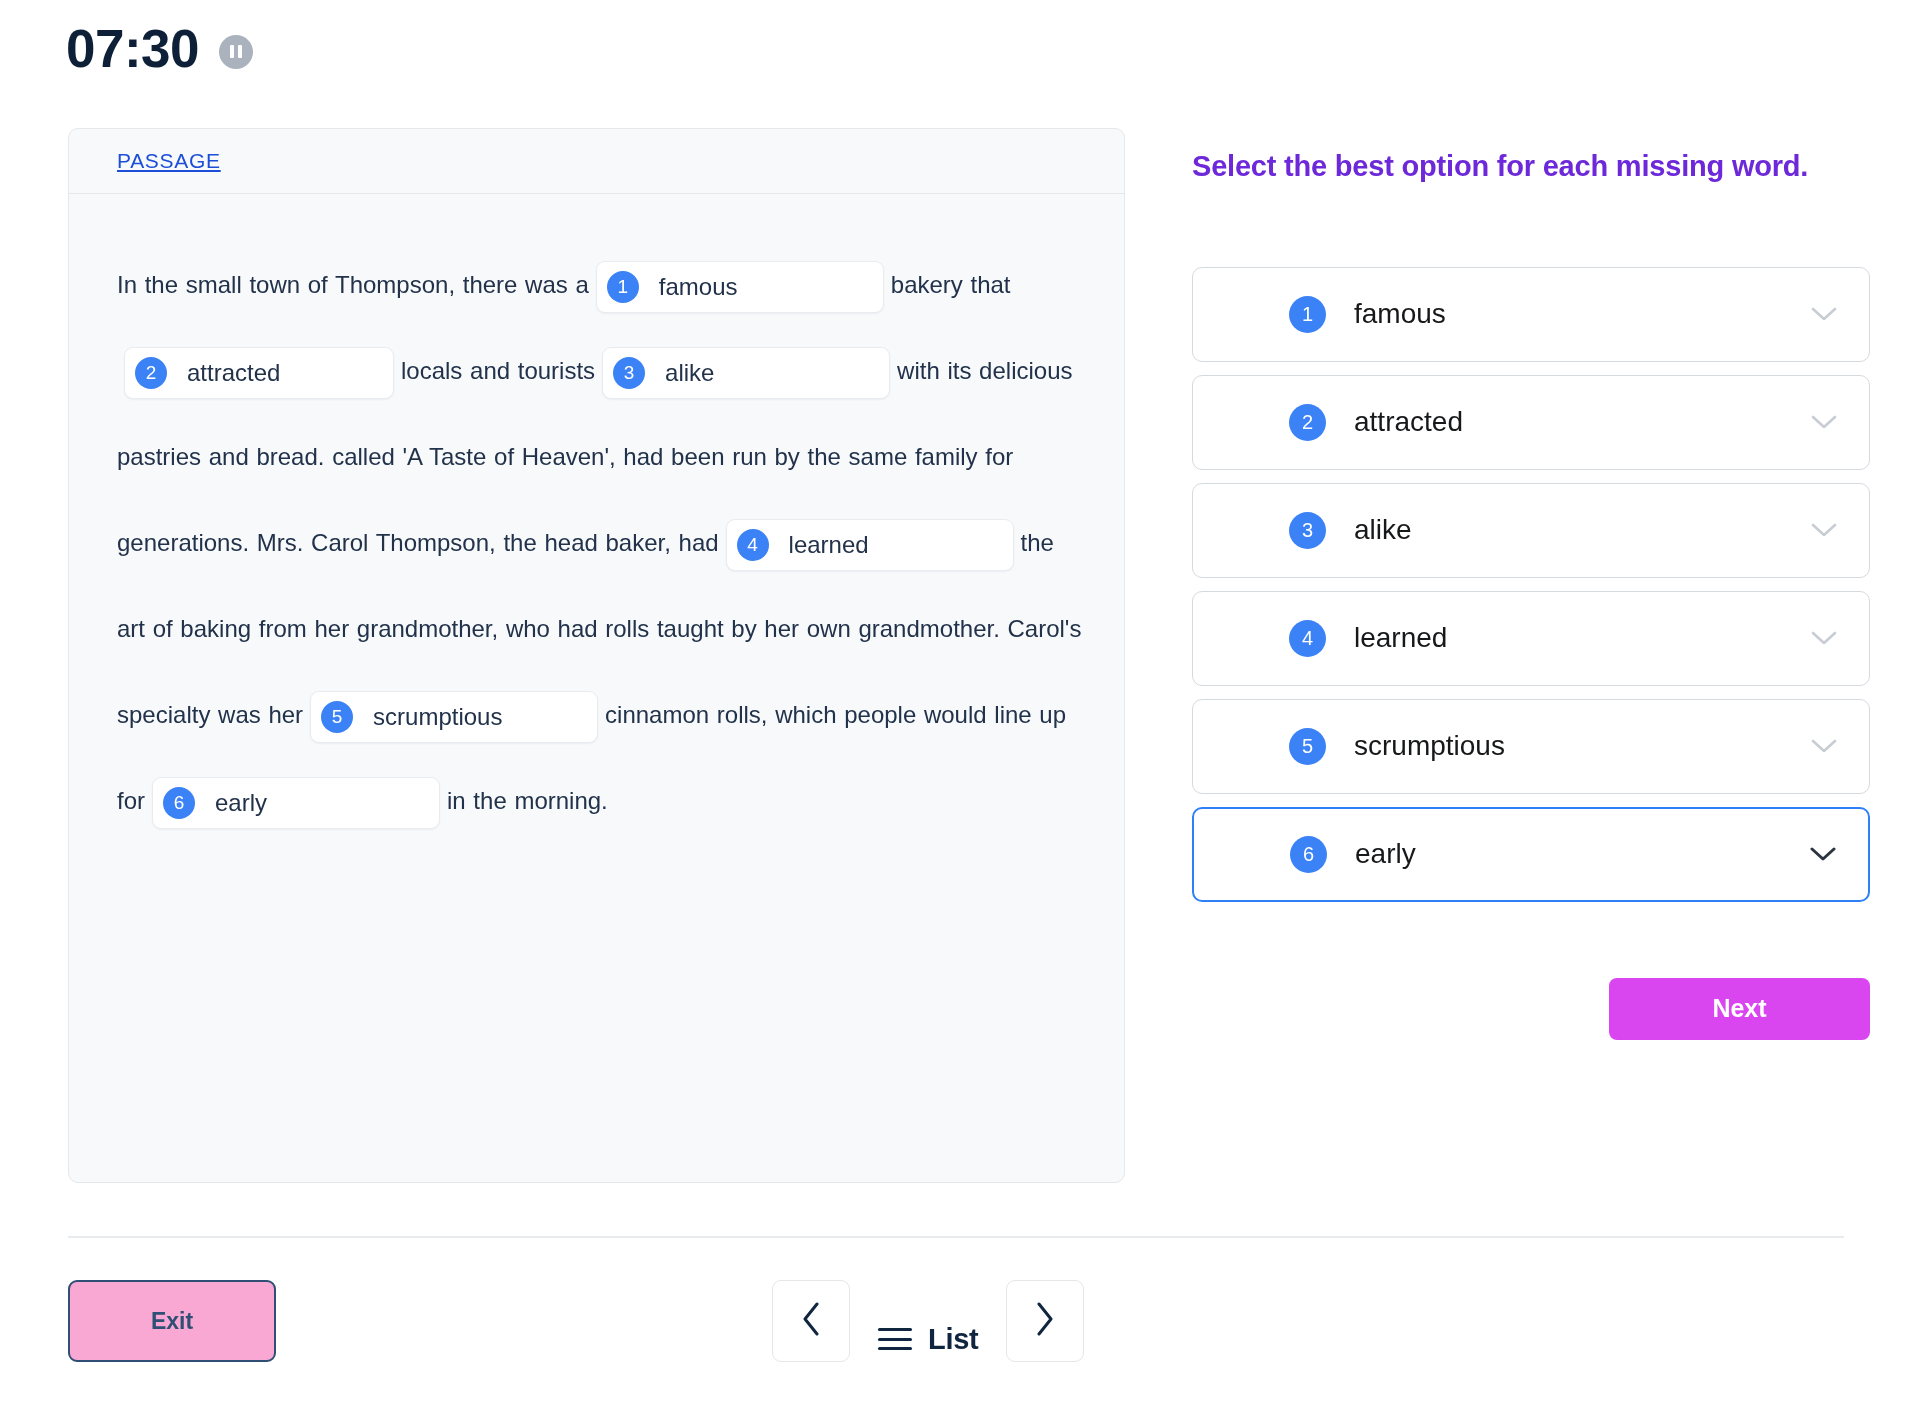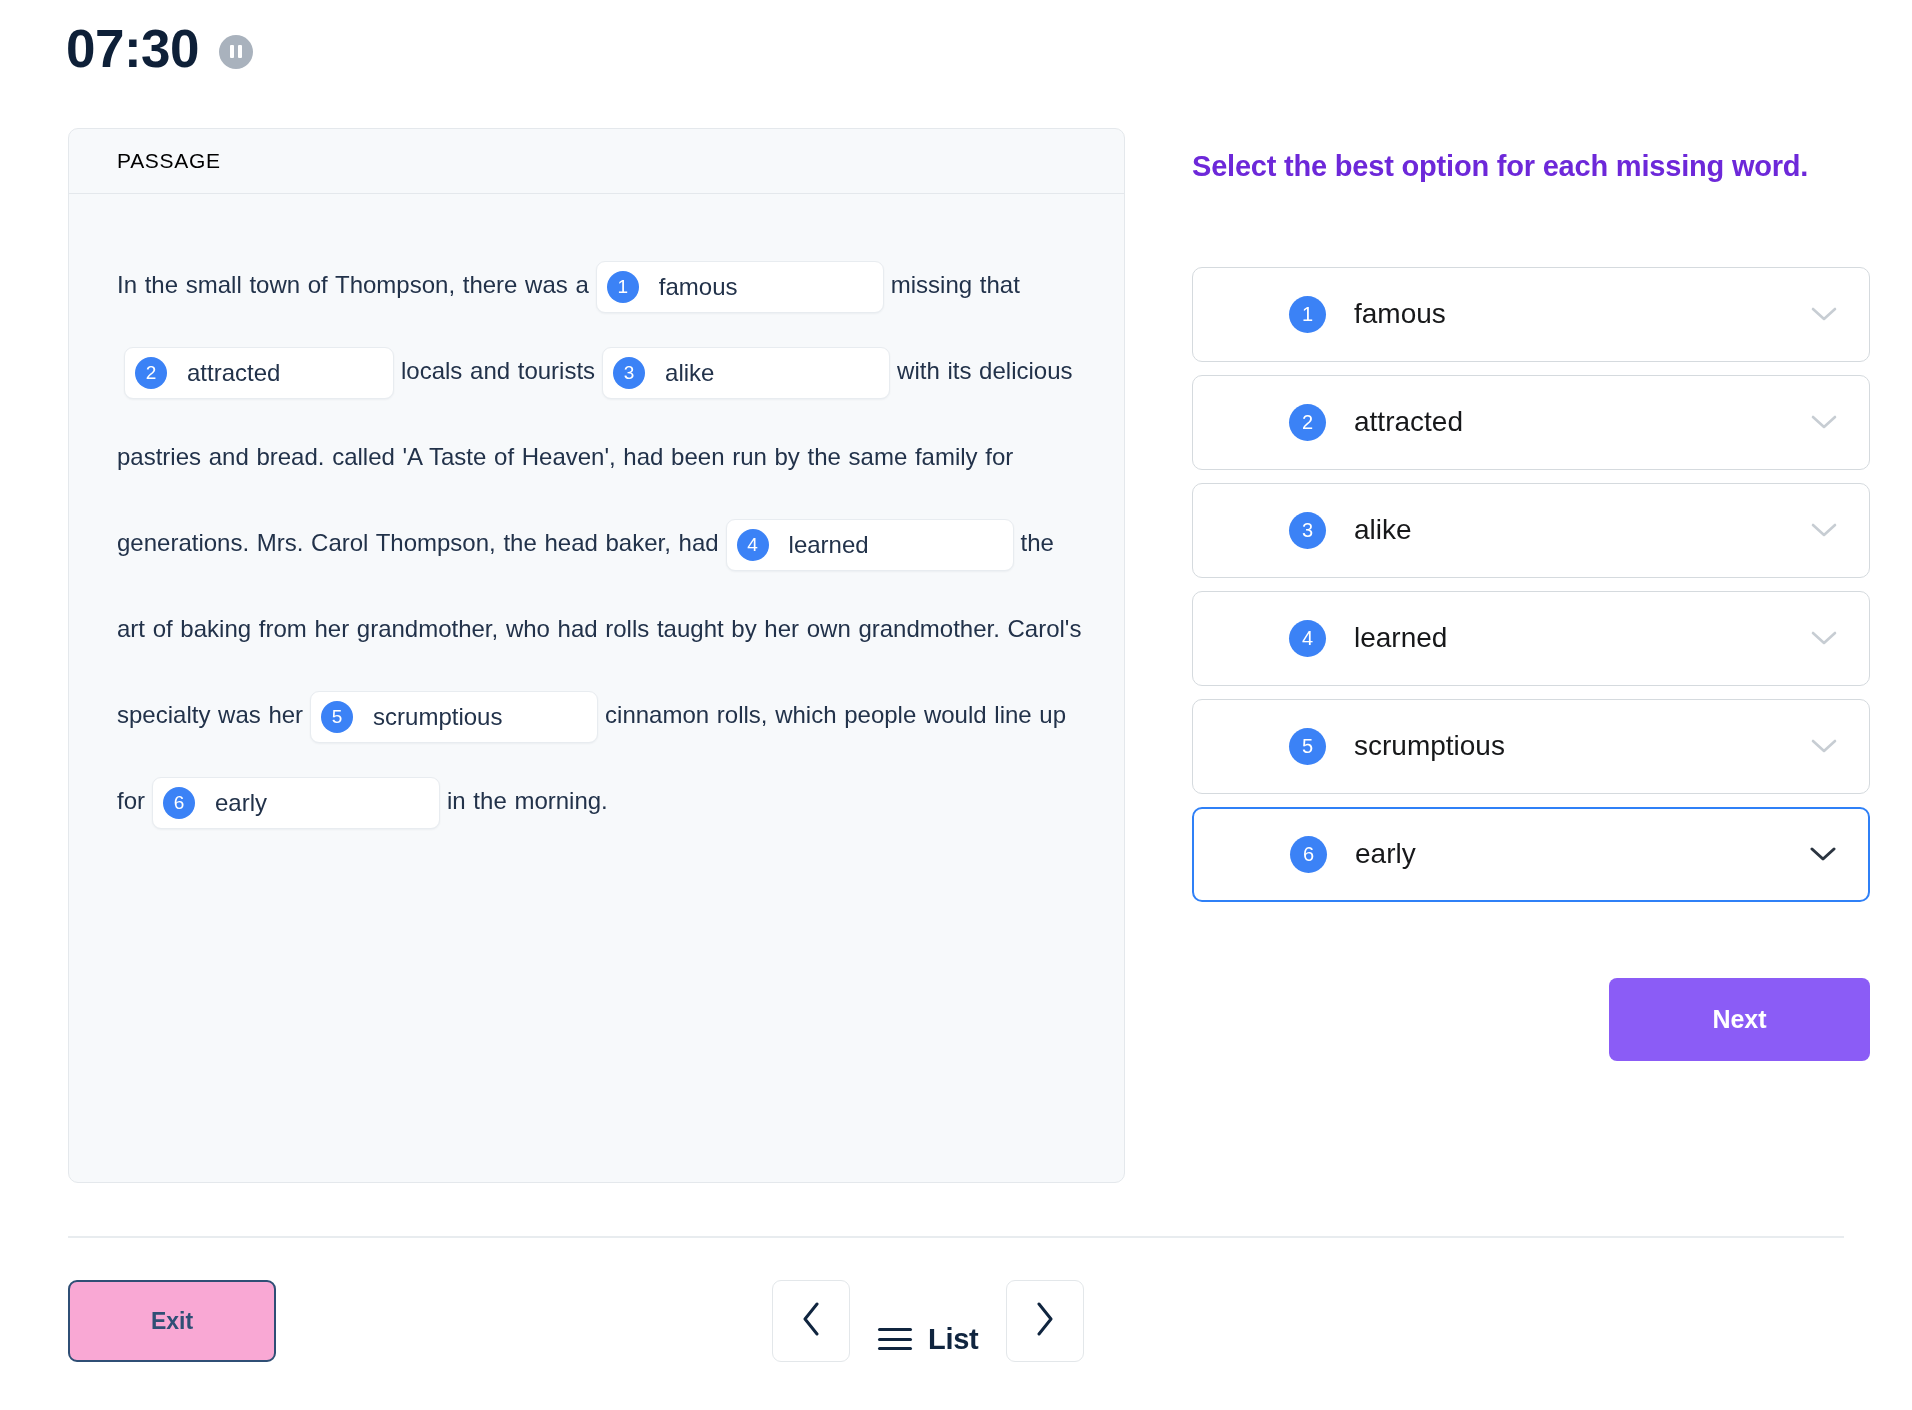--- a/index.html
+++ b/index.html
@@ -70,8 +70,9 @@
   }
   .passage-head-label {
     font-size: 21px;
-    color: #000000;
+    color: #1d4ed8;
     letter-spacing: 0.7px;
+    text-decoration: underline;
   }
   .passage-body {
     padding: 48px 40px 0 48px;

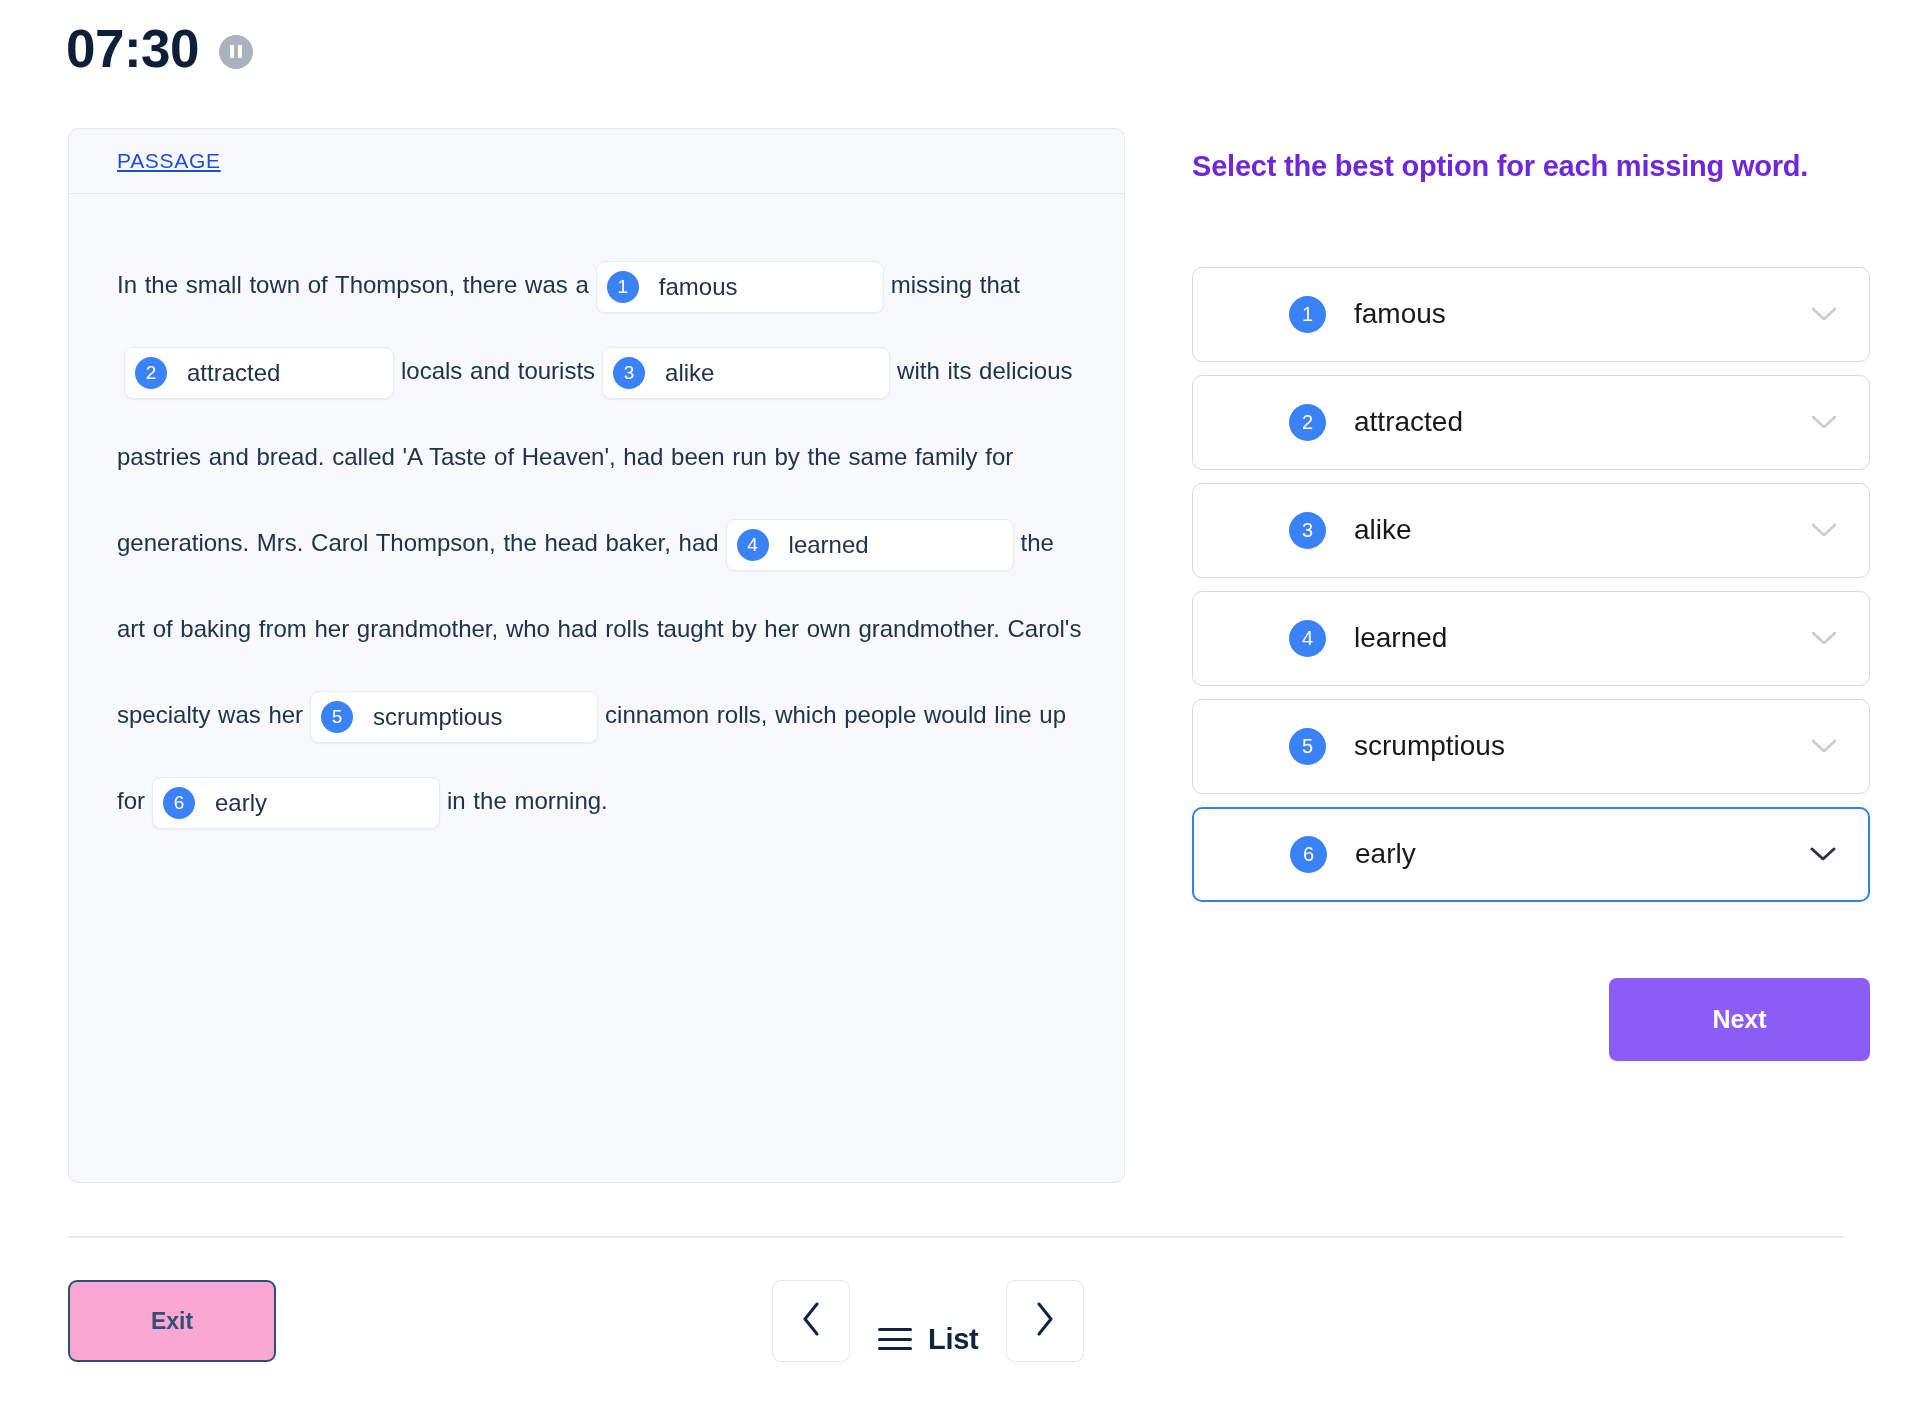--- a/index.html
+++ b/index.html
@@ -276,7 +276,7 @@
           <span>In the small town of Thompson, there was a</span><span class="blank bw1">
               <span class="badge">1</span>
               <span class="blank-word">famous</span>
-            </span><span>missing that</span><span class="blank bw2">
+            </span><span>bakery that</span><span class="blank bw2">
               <span class="badge">2</span>
               <span class="blank-word">attracted</span>
             </span><span>locals and tourists</span><span class="blank bw3">

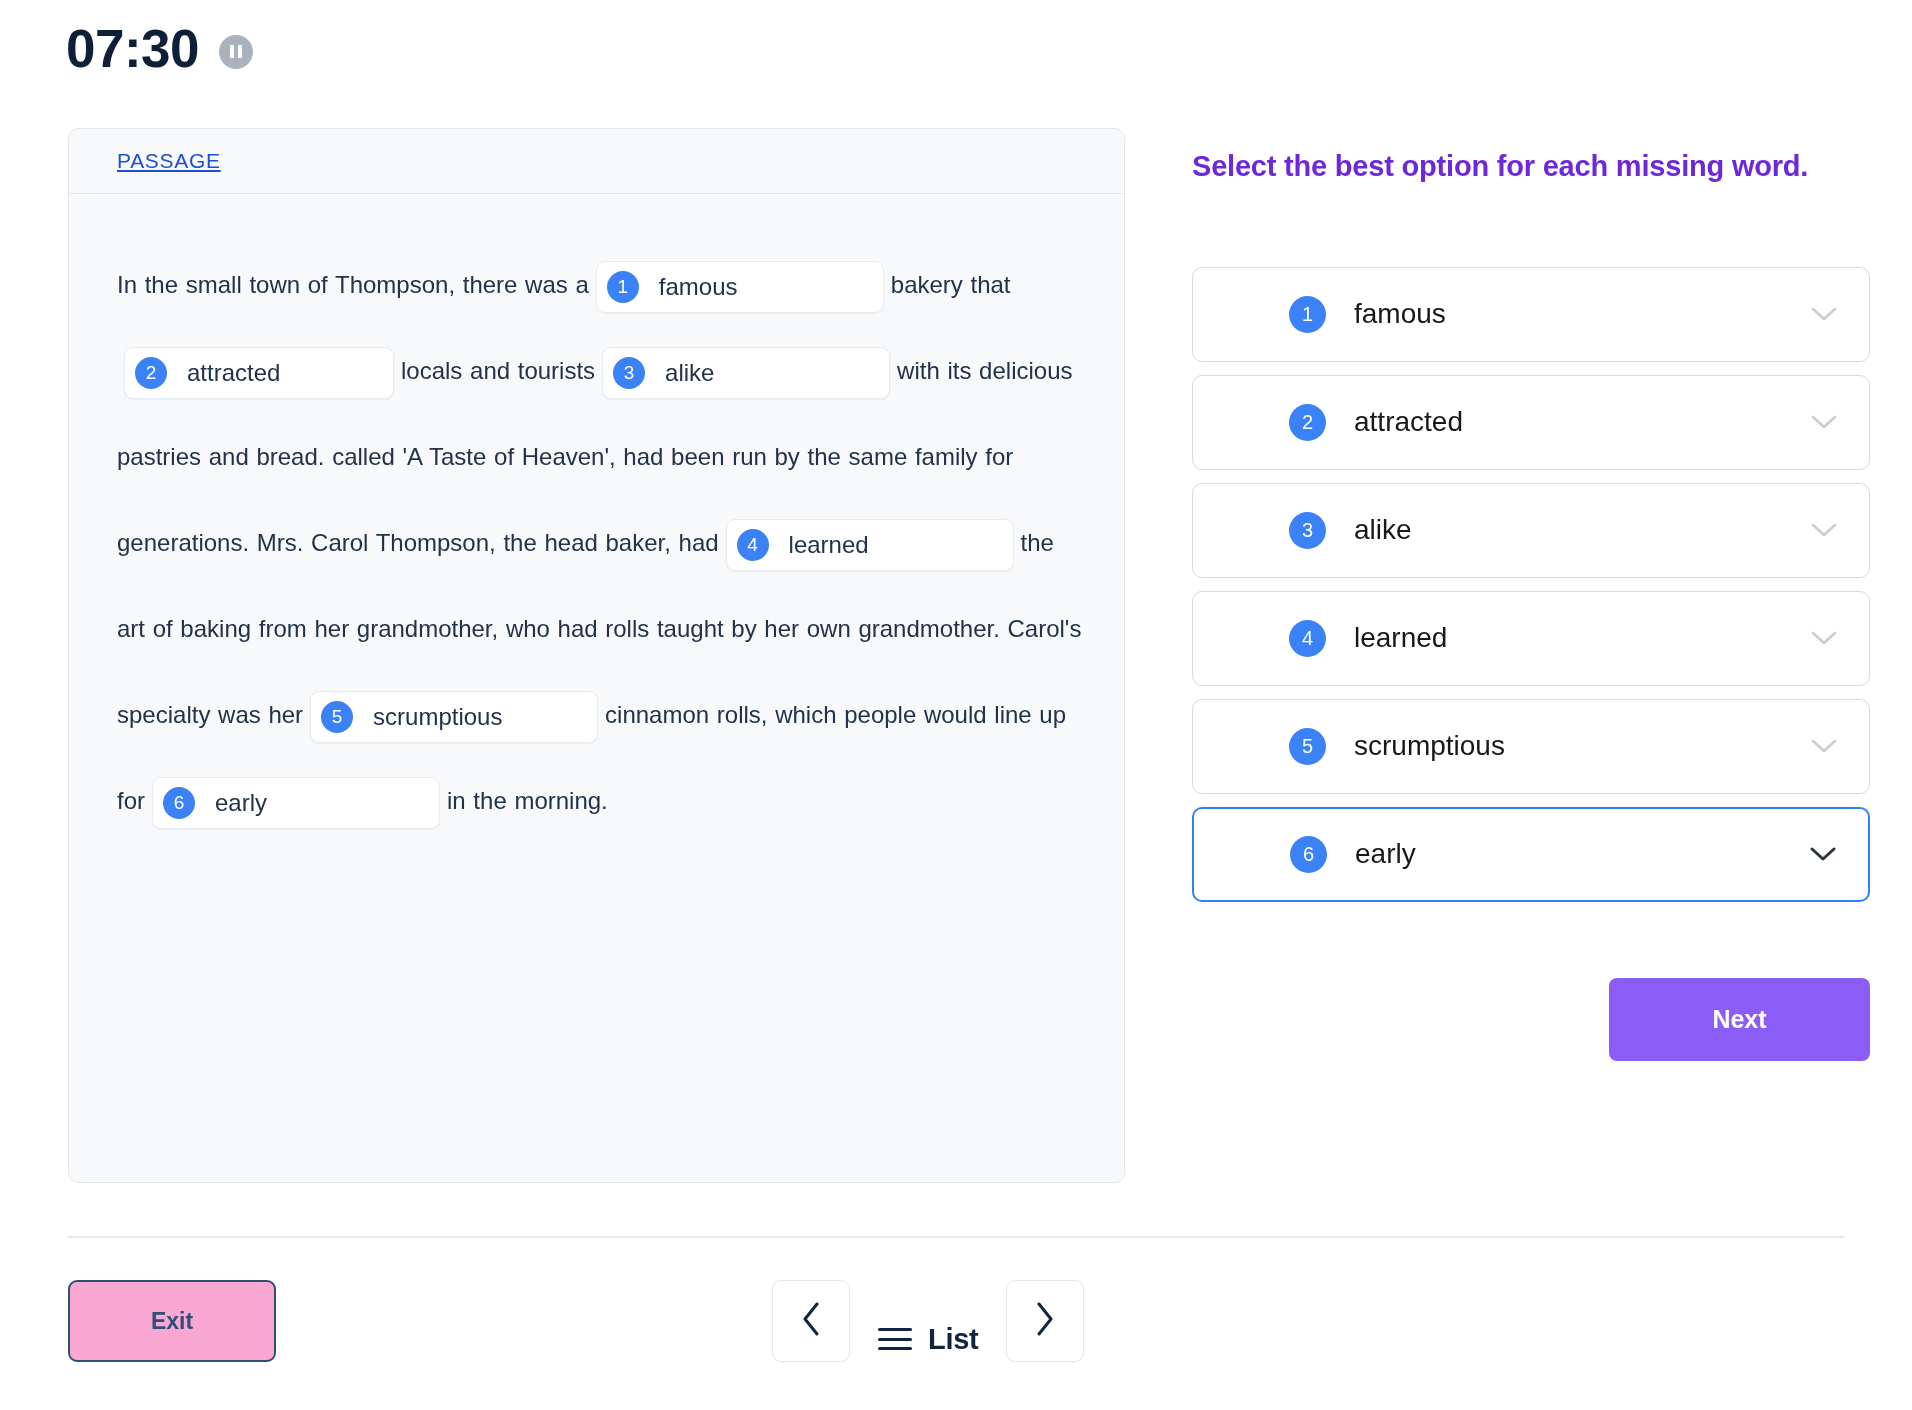--- a/index.html
+++ b/index.html
@@ -180,8 +180,8 @@
     margin-top: 76px;
   }
   .next-btn {
-    width: 261px; height: 83px;
-    background: #8b5cf6;
+    width: 261px; height: 62px;
+    background: #d946ef;
     color: #ffffff;
     border: none;
     border-radius: 8px;

